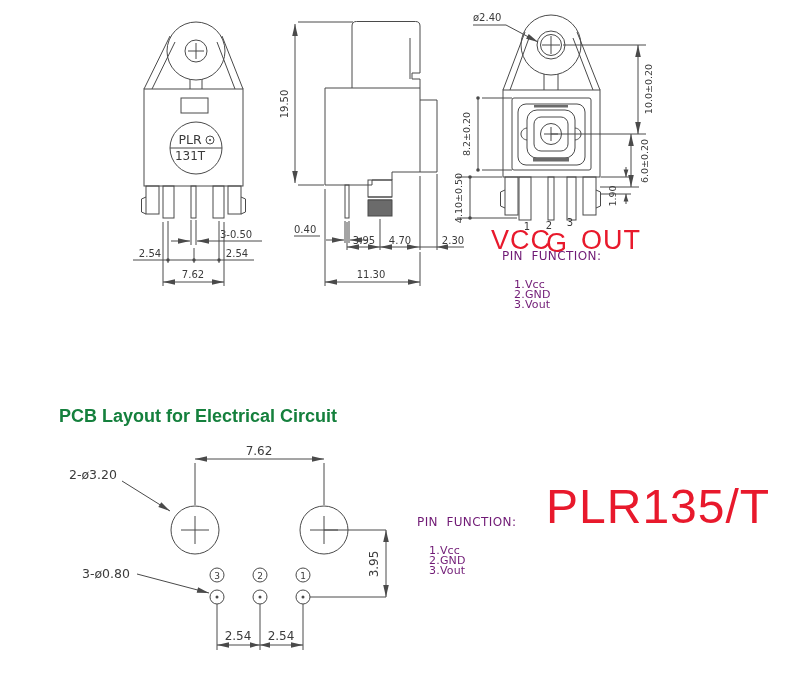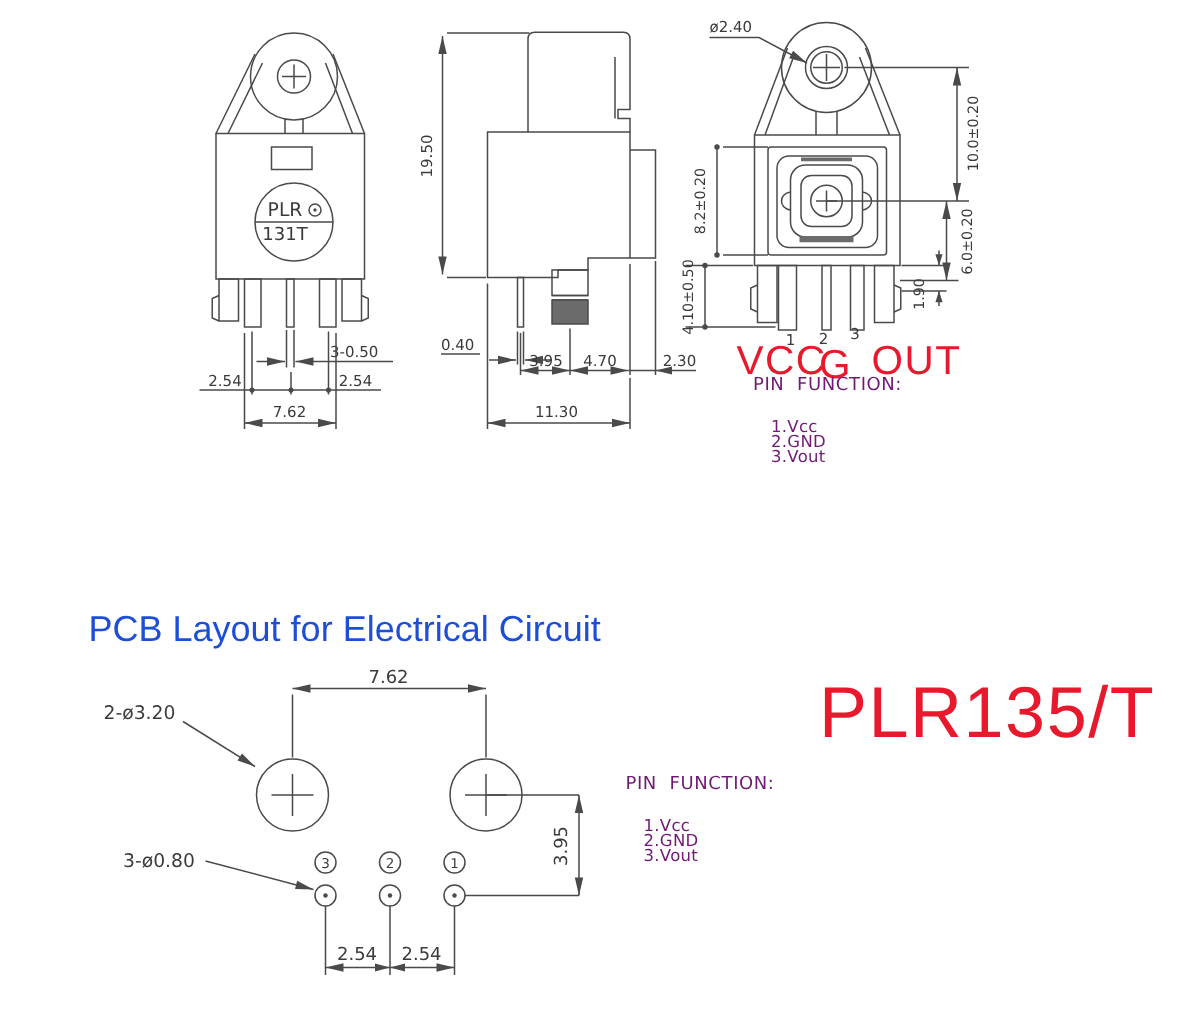--- a/index.html
+++ b/index.html
@@ -29,7 +29,7 @@
   .pf-title{font-size:12px;letter-spacing:.4px;white-space:pre;}
   .pf-items{margin-top:17px;padding-left:12px;font-size:11px;line-height:10px;letter-spacing:.2px;}
   .pcb-title{position:absolute;left:59px;top:406px;font-family:"Liberation Sans",sans-serif;
-             font-size:24px;font-weight:normal;color:#1d4ed8;}
+             font-size:18px;font-weight:bold;color:#15803d;}
   .part-no{position:absolute;left:546px;top:448px;font-family:"Liberation Sans",sans-serif;
            font-size:48px;color:#e8192c;letter-spacing:1px;}
 </style>

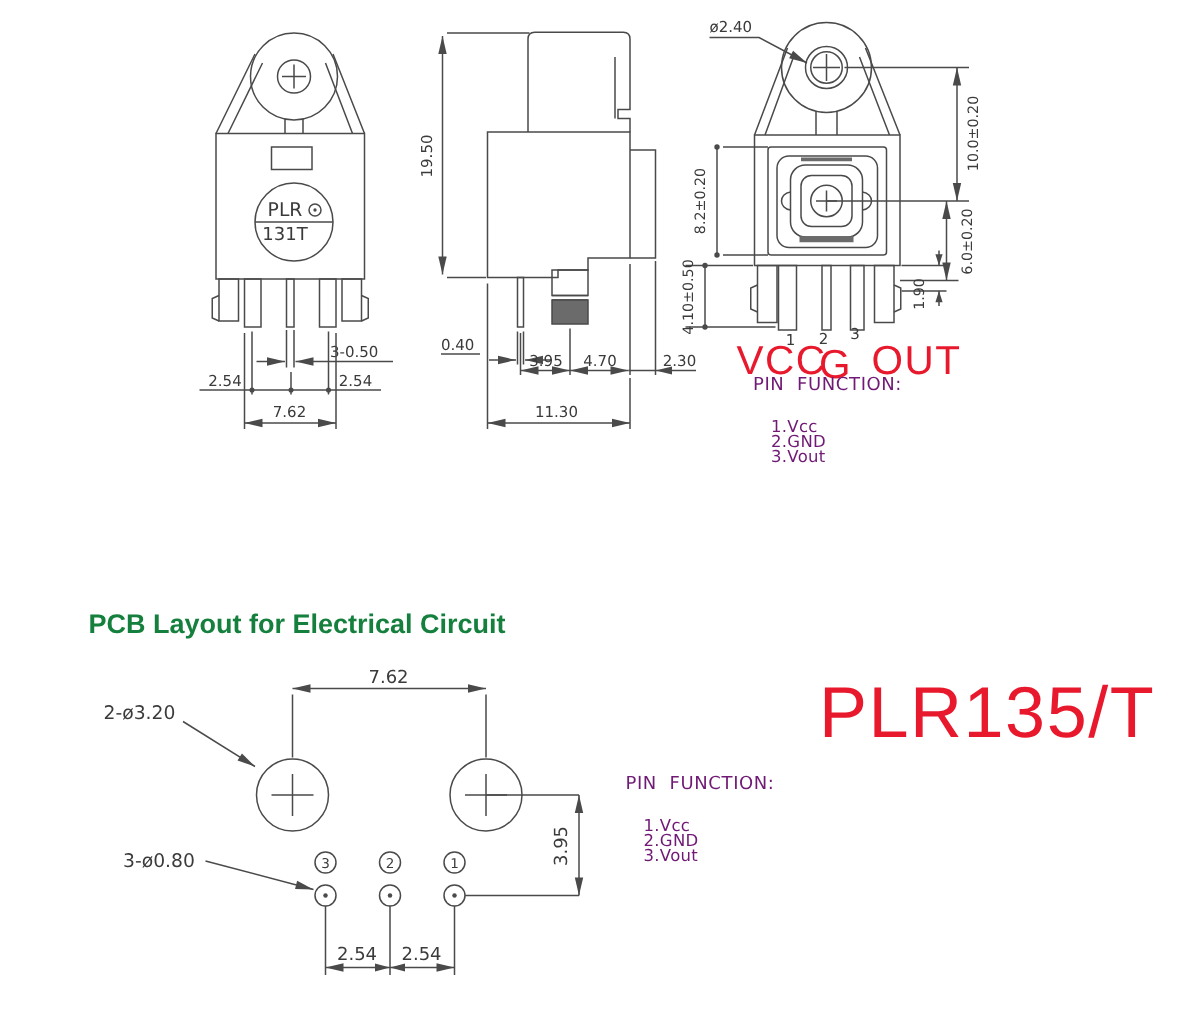--- a/index.html
+++ b/index.html
@@ -30,7 +30,7 @@
   .pf-items{margin-top:17px;padding-left:12px;font-size:11px;line-height:10px;letter-spacing:.2px;}
   .pcb-title{position:absolute;left:59px;top:406px;font-family:"Liberation Sans",sans-serif;
              font-size:18px;font-weight:bold;color:#15803d;}
-  .part-no{position:absolute;left:546px;top:448px;font-family:"Liberation Sans",sans-serif;
+  .part-no{position:absolute;left:546px;top:479px;font-family:"Liberation Sans",sans-serif;
            font-size:48px;color:#e8192c;letter-spacing:1px;}
 </style>
 </head>

